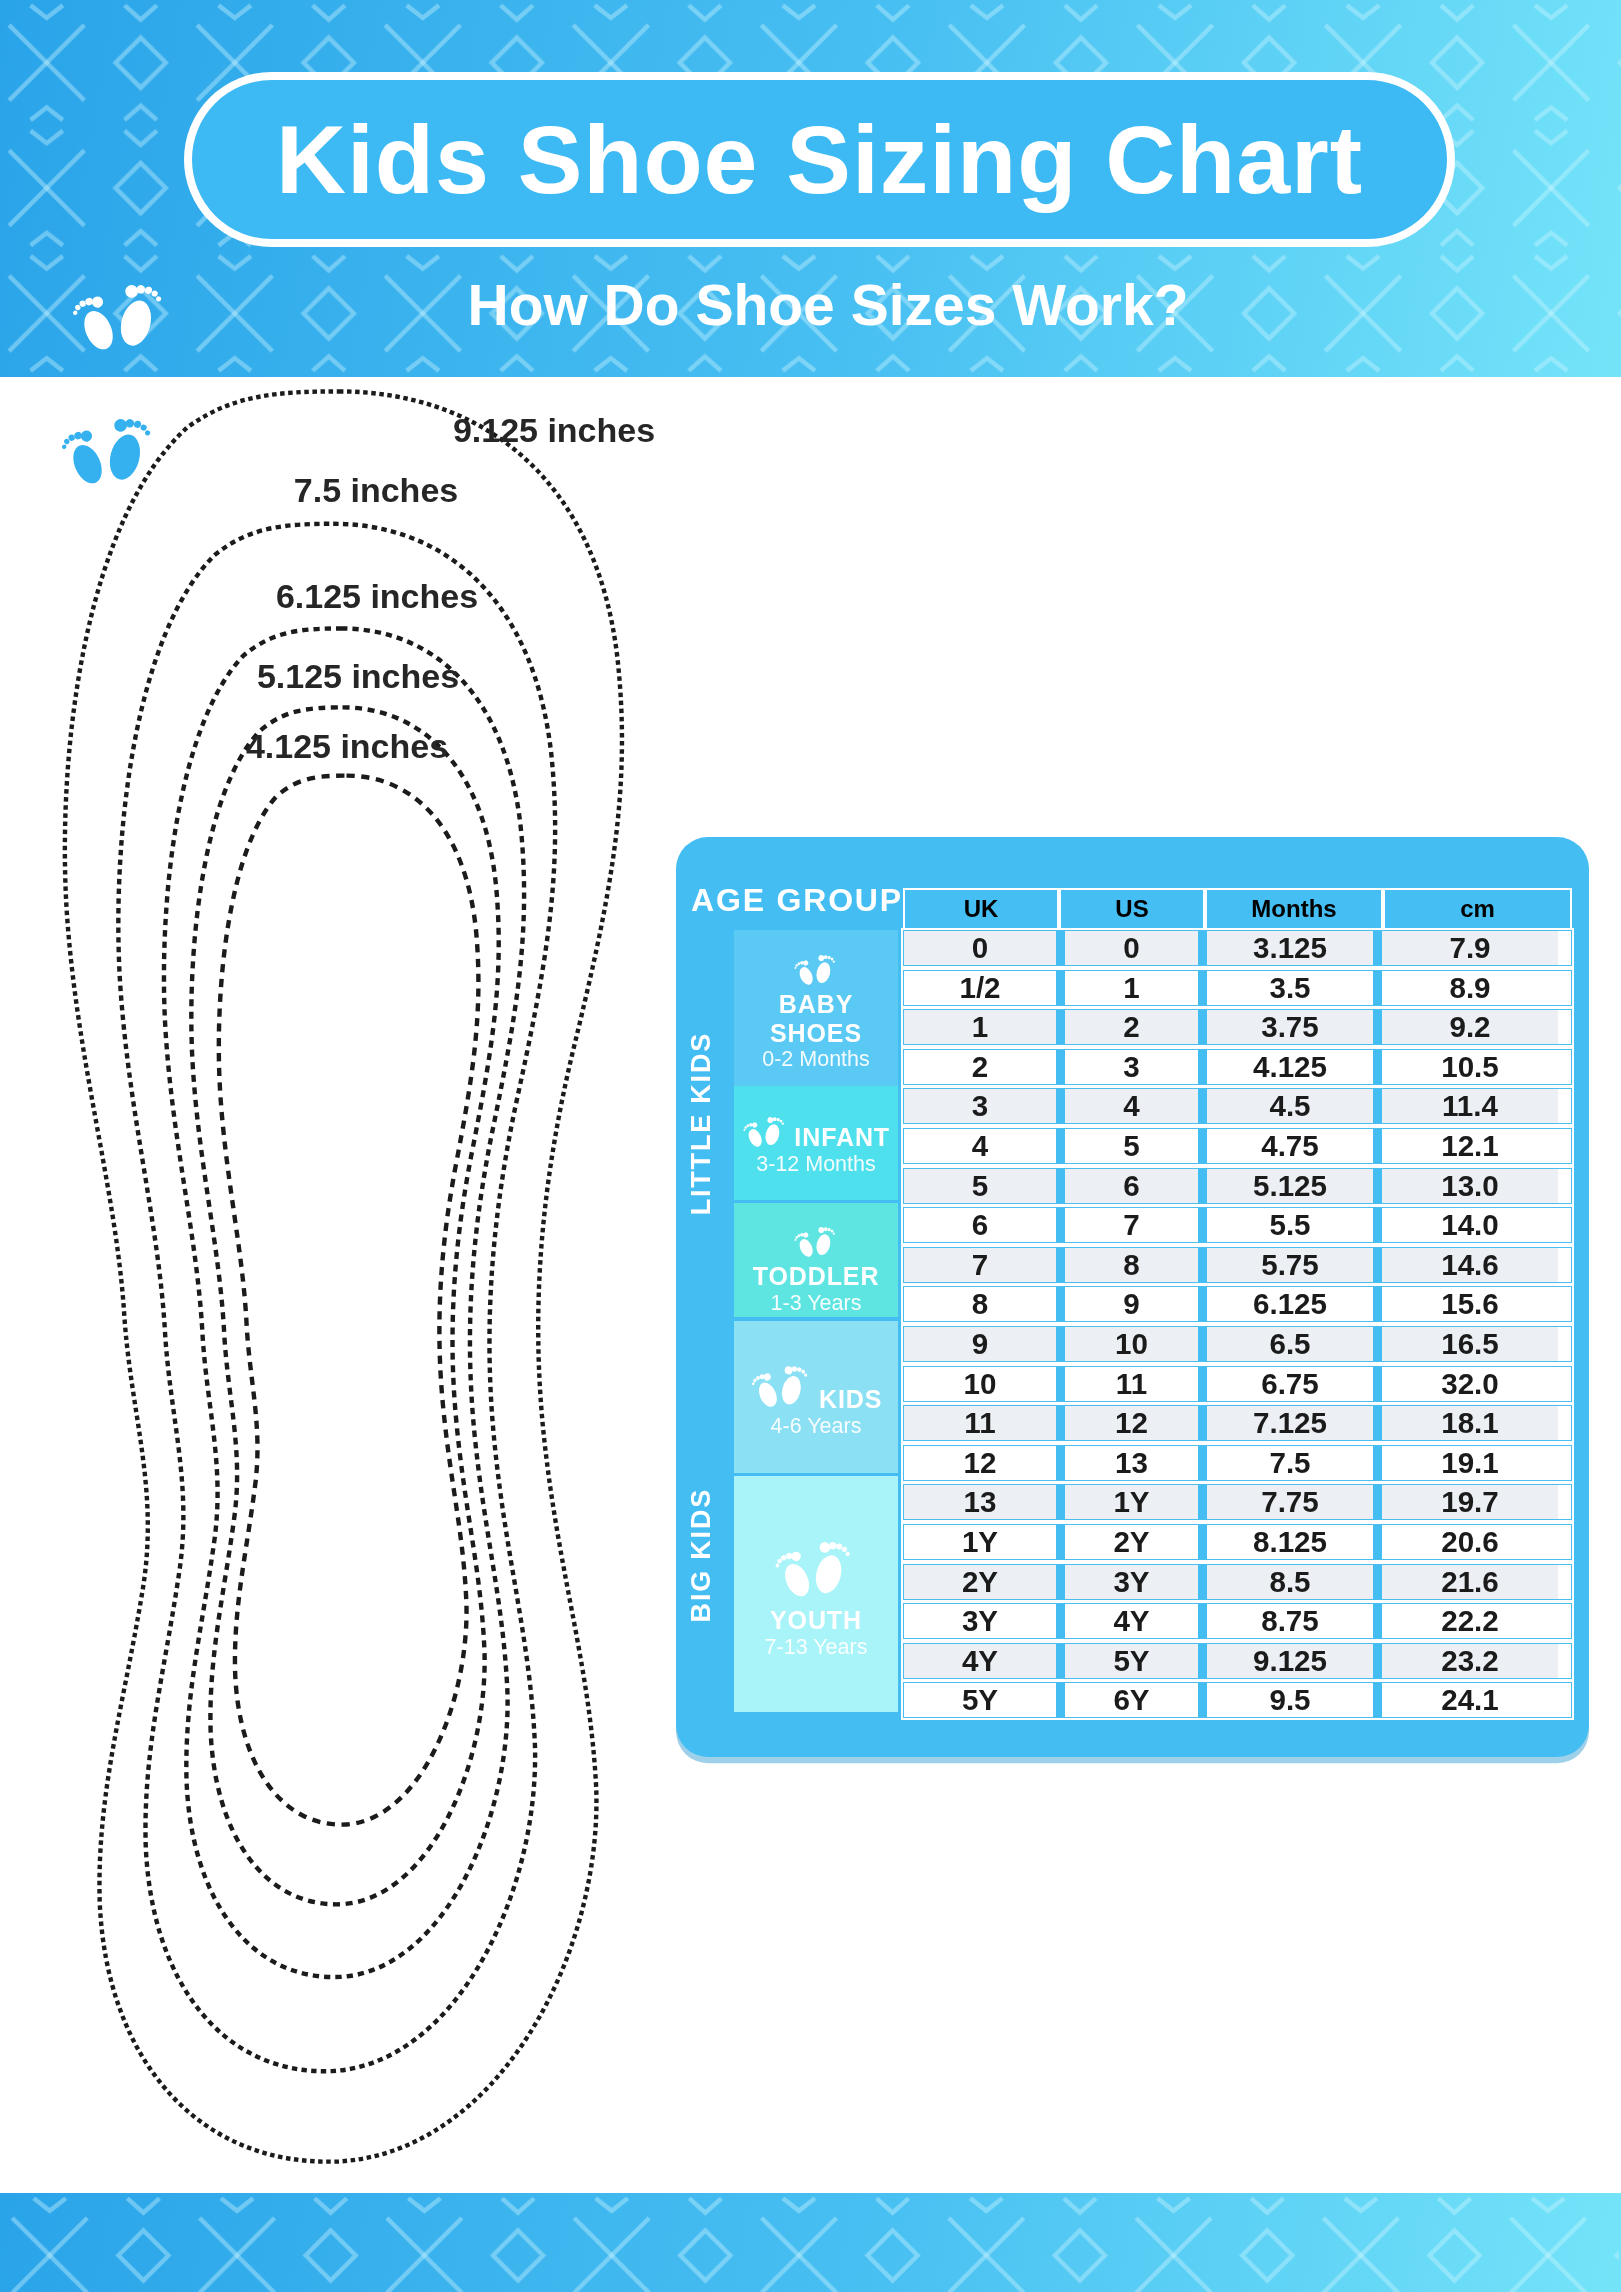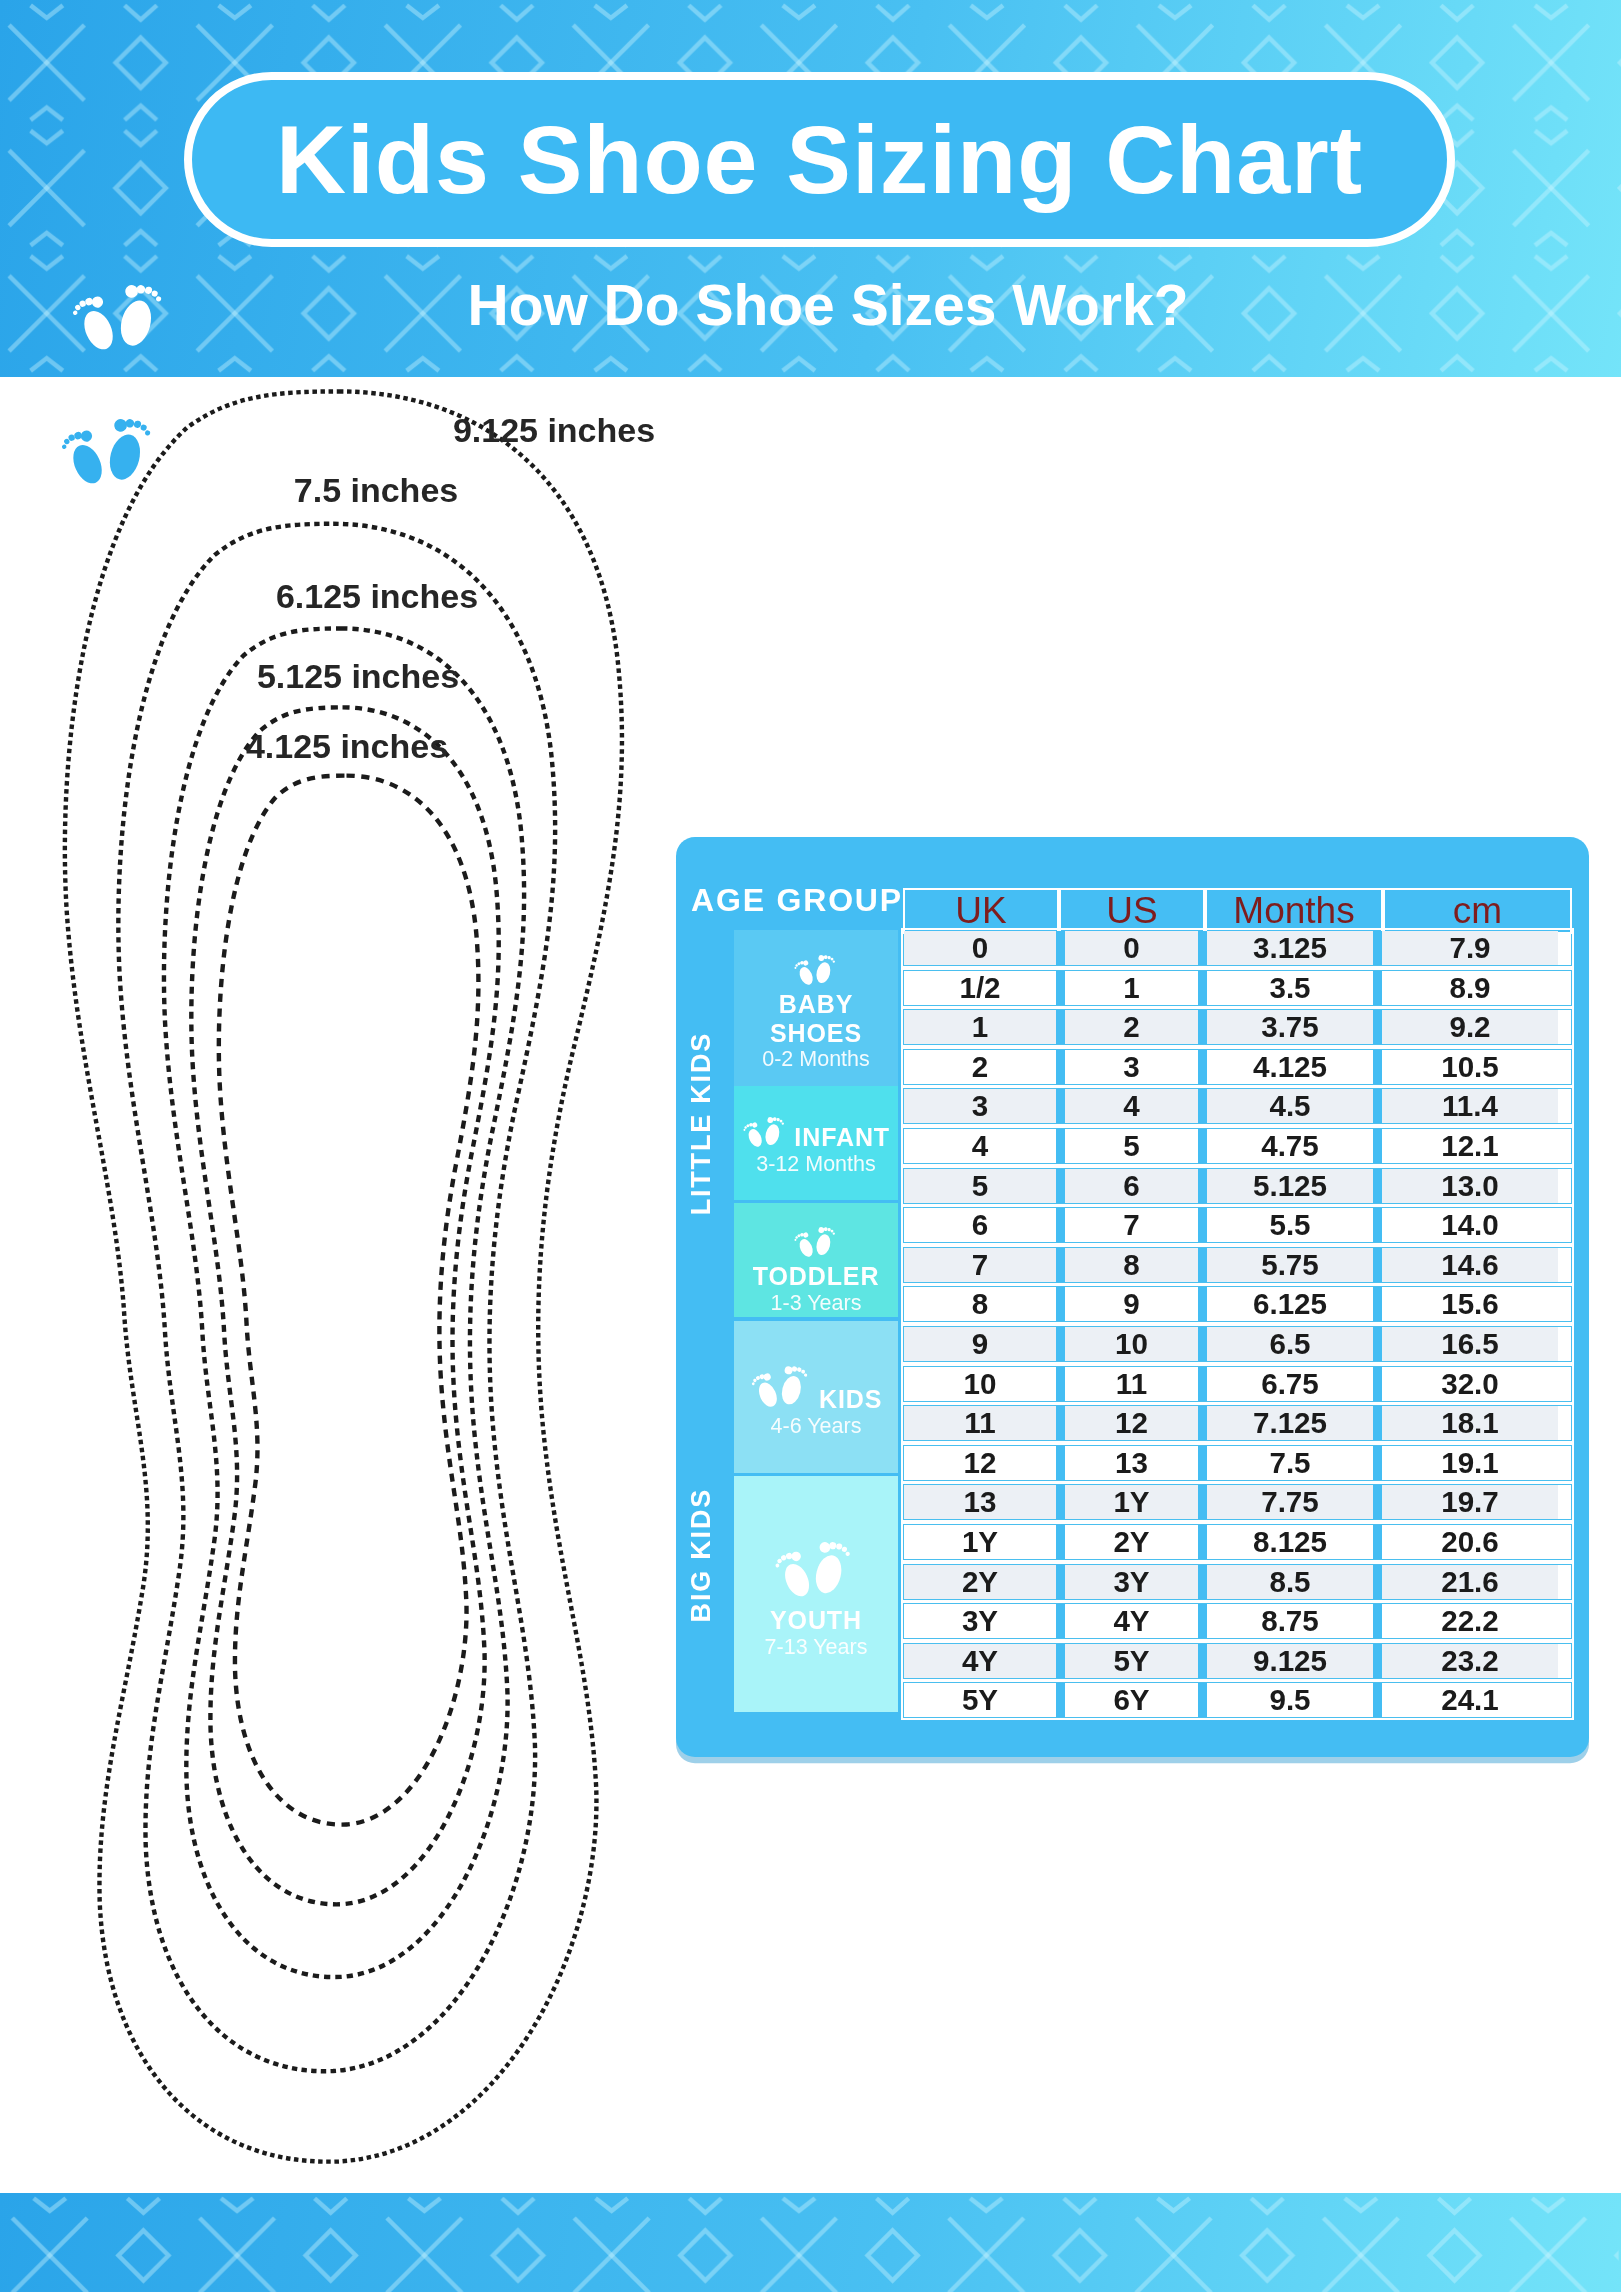--- a/index.html
+++ b/index.html
@@ -32,7 +32,7 @@
 
   
   .card{position:absolute;left:676px;top:837px;width:913px;height:920px;
-        background:#44bdf3;border-radius:19px;
+        background:#44bdf3;border-radius:32px;
         box-shadow:0 6.3px 0 rgba(41,150,206,0.45);}
   .age-head{position:absolute;left:9px;top:45px;width:224px;text-align:center;
             color:#ffffff;font-size:32px;font-weight:700;letter-spacing:1.8px;white-space:nowrap;}

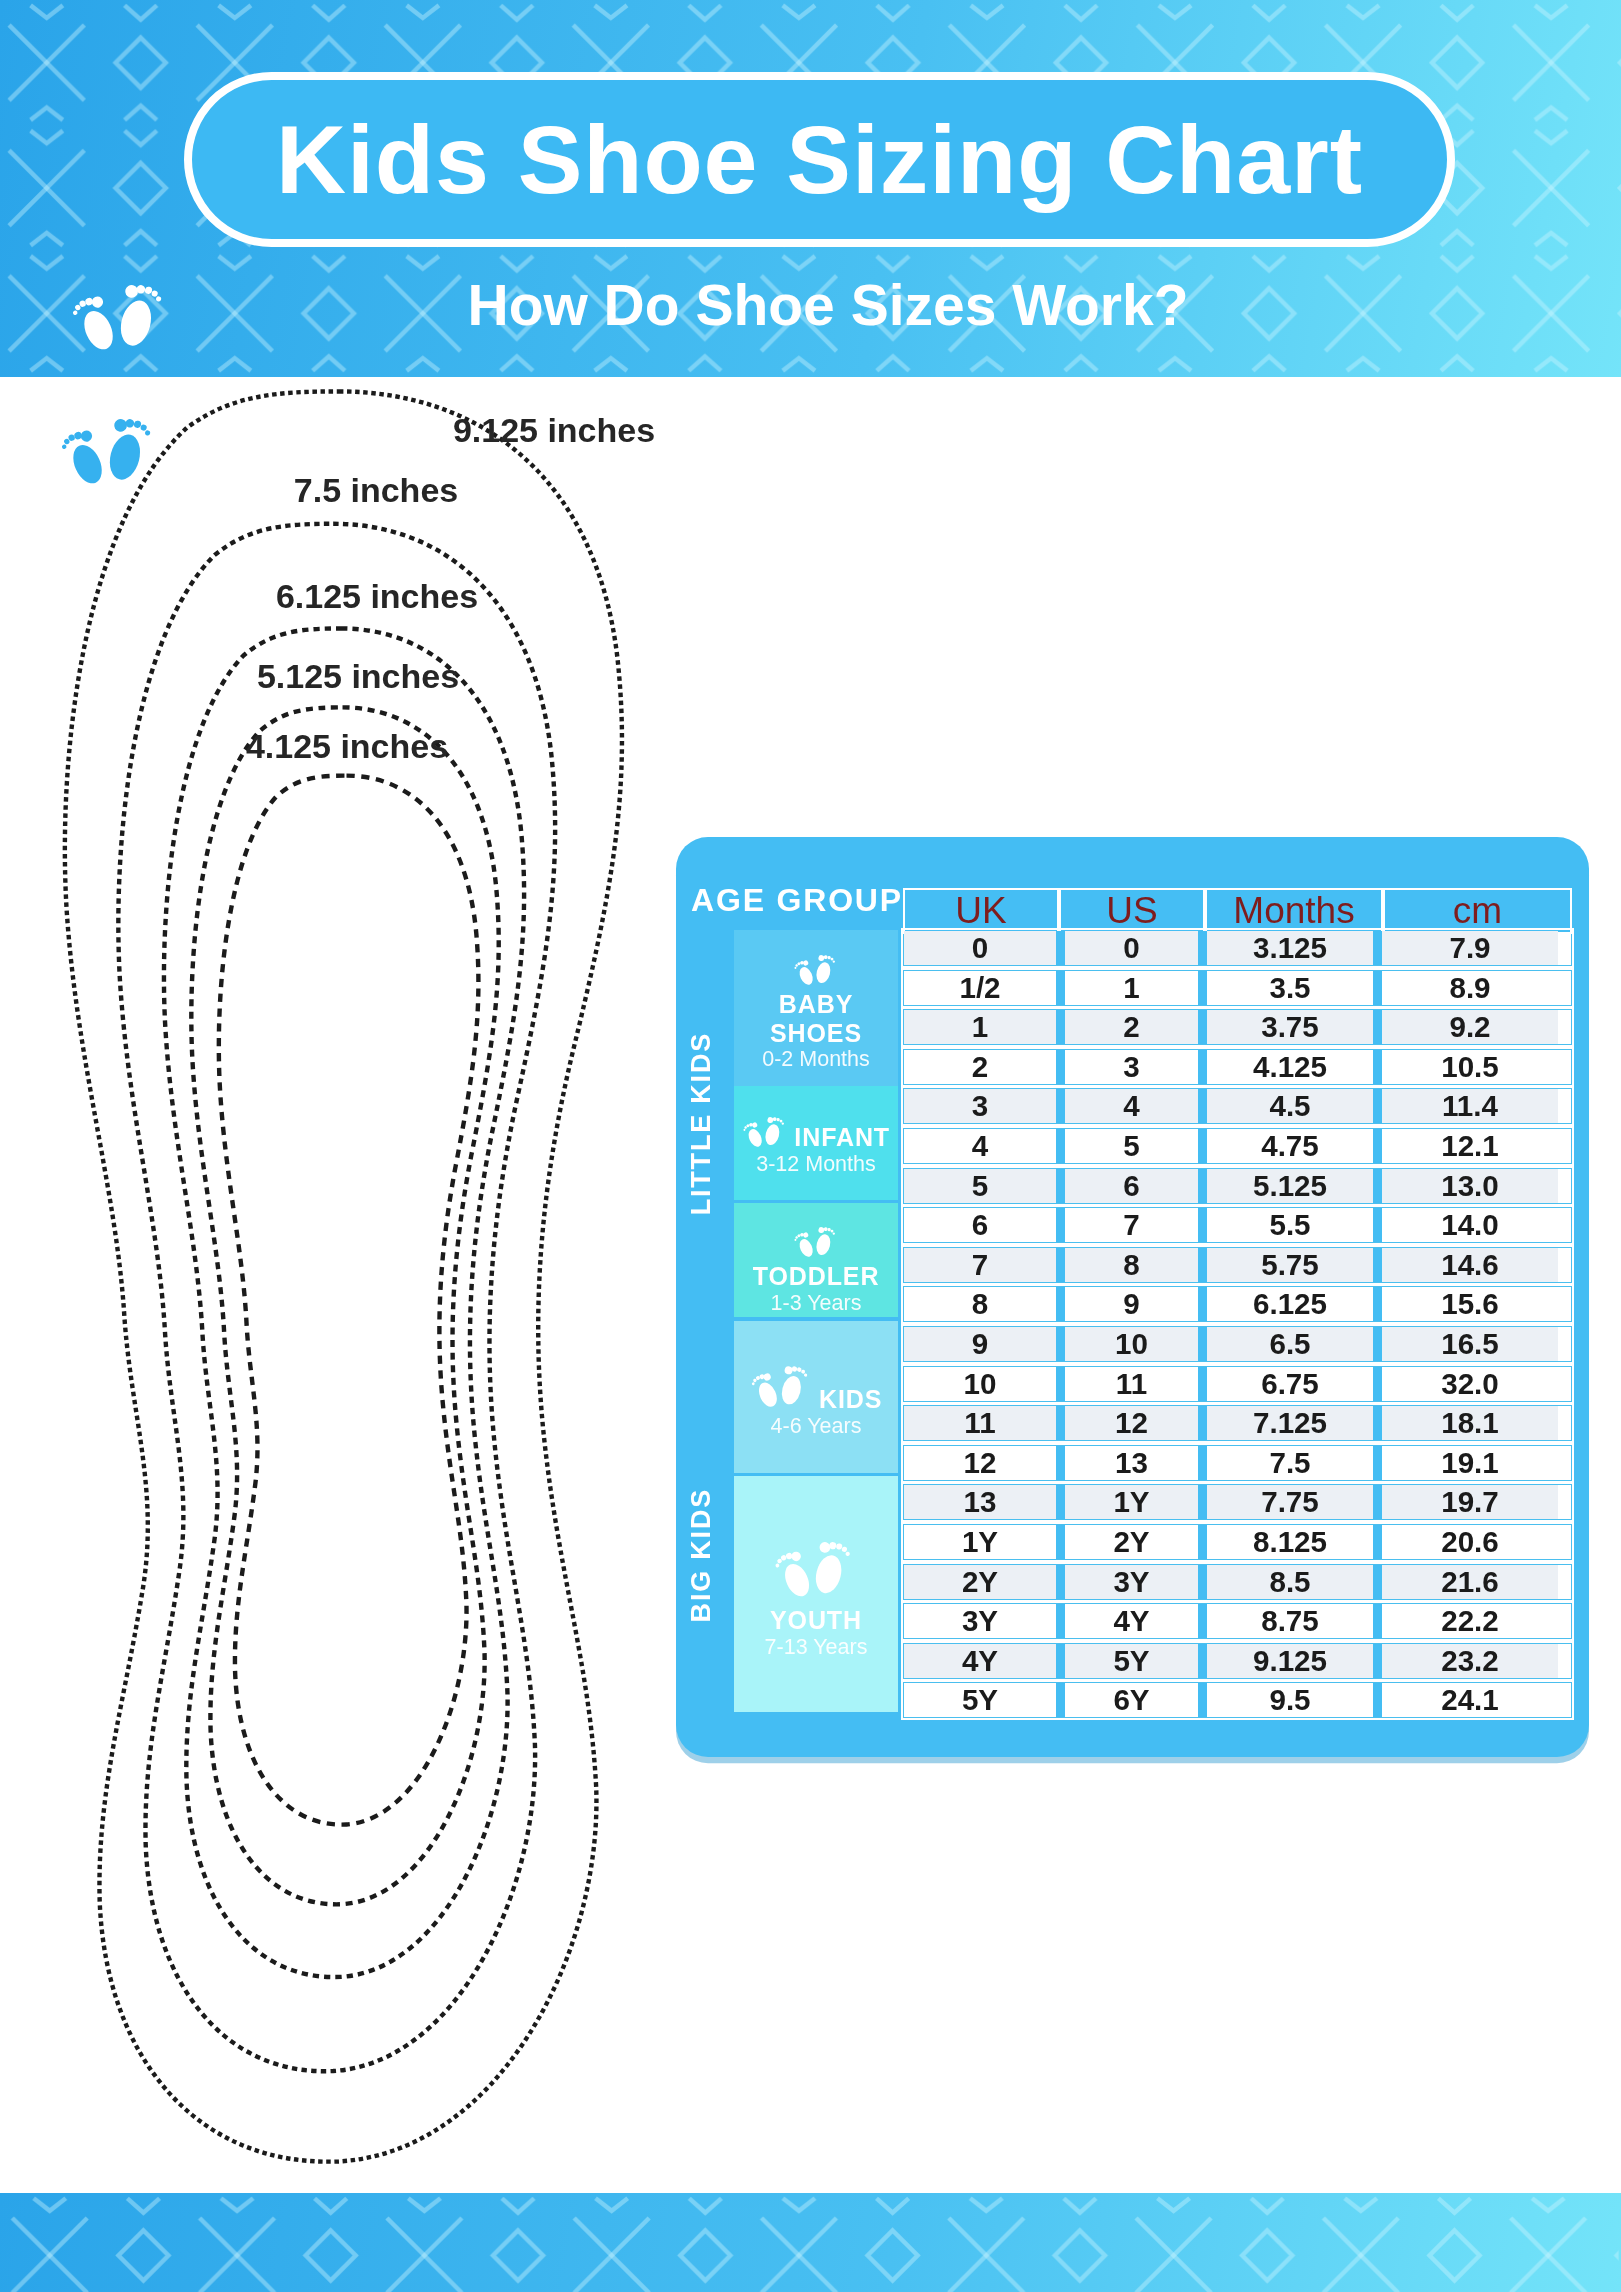--- a/index.html
+++ b/index.html
@@ -61,7 +61,7 @@
   .thead{display:grid;grid-template-columns:156px 146px 178px 189px;height:42px;}
   .th{box-sizing:border-box;border:2.7px solid #ffffff;background:#45bef4;
       display:flex;align-items:center;justify-content:center;
-      color:#7f1d1d;font-size:37px;font-weight:400;}
+      color:#000000;font-size:24px;font-weight:700;}
   .trow{display:grid;grid-template-columns:152px 142px 175px 185px;height:36px;
         box-sizing:border-box;border:1.8px solid #4abfef;outline:2.7px solid #ffffff;
         margin:0 0 3.6px 0;background:#ffffff;}

